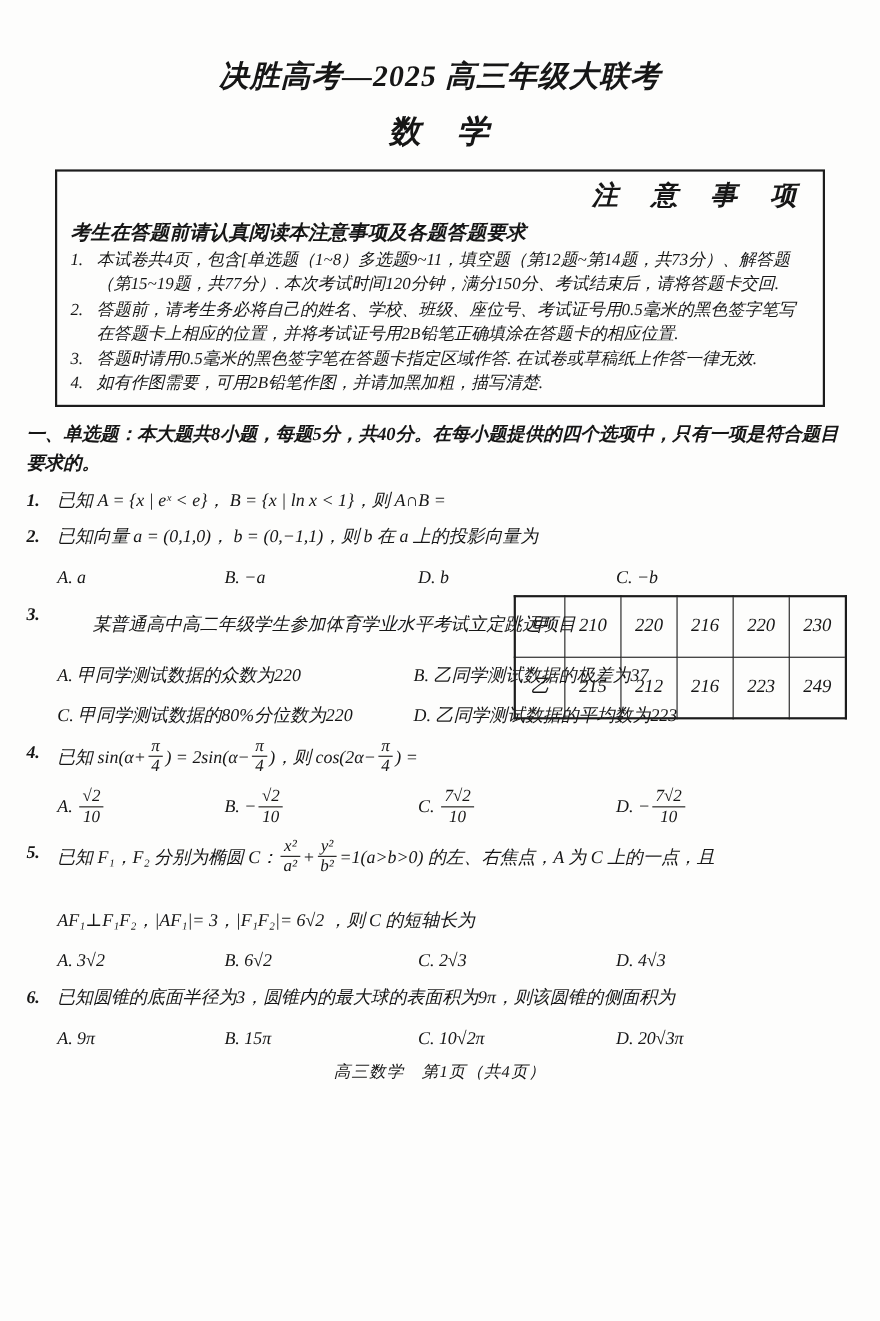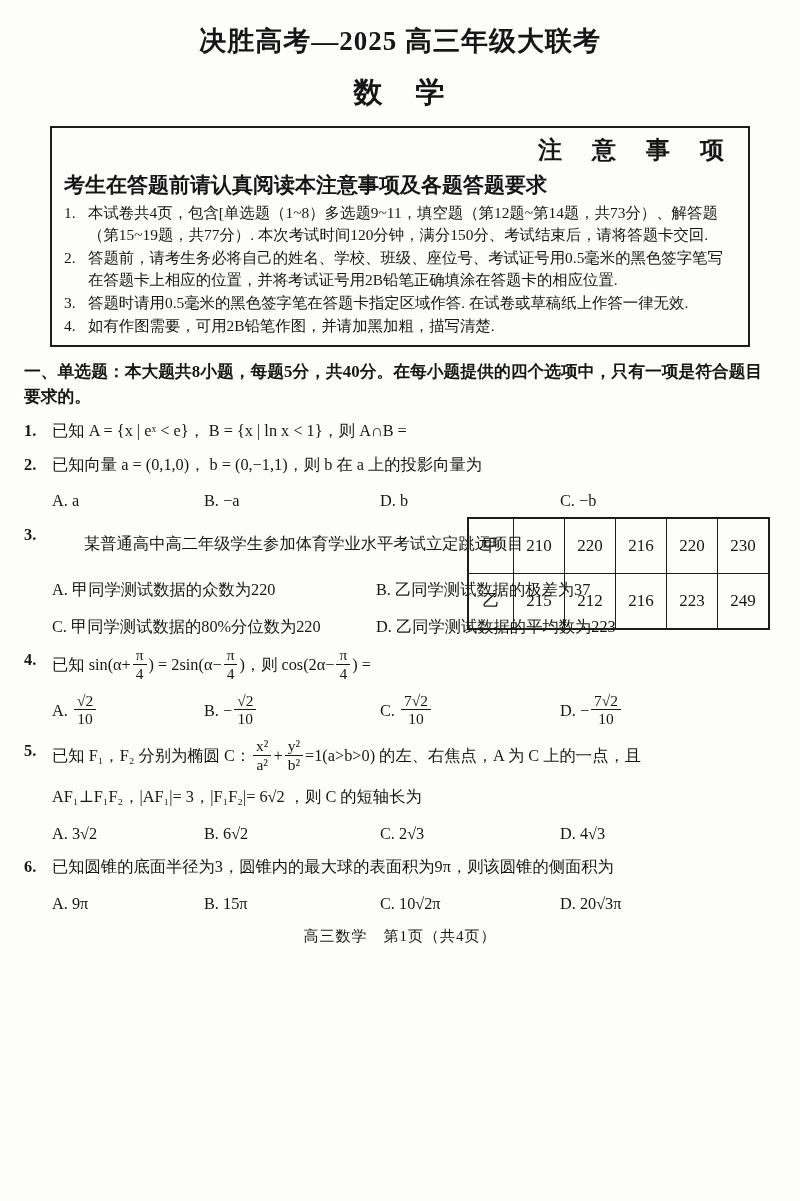--- a/index.html
+++ b/index.html
@@ -9,7 +9,7 @@
     font-family:"Liberation Serif","DejaVu Serif",serif;
     -webkit-font-smoothing:antialiased;
   }
-  .page{padding:22px 24px 0 24px;font-size:16.3px;line-height:1.45;}
+  .page{padding:50px 24px 0 24px;font-size:16.3px;line-height:1.45;font-style:italic;}
 
   .title{font-size:27px;font-weight:bold;text-align:center;margin:0 0 10px 0;letter-spacing:1px;}
   .subject{font-size:29px;font-weight:bold;text-align:center;margin:0 0 13px 0;letter-spacing:2px;}

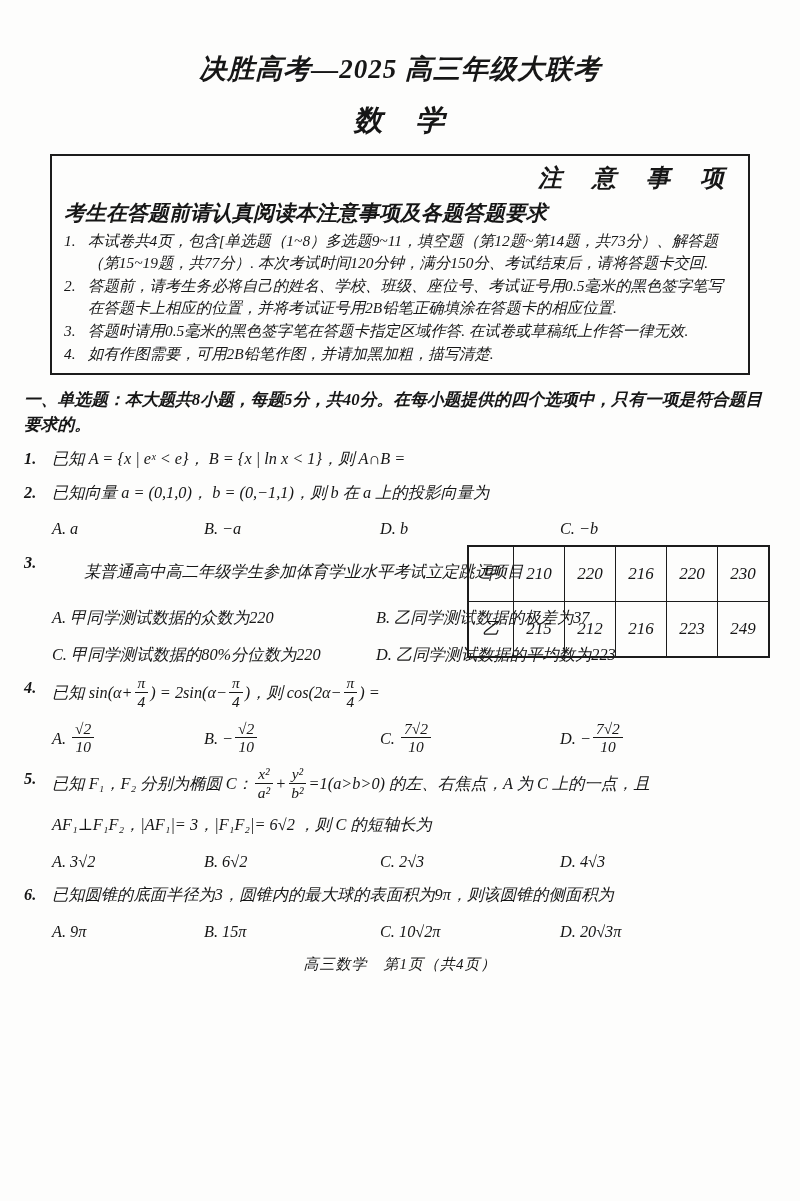--- a/index.html
+++ b/index.html
@@ -18,7 +18,7 @@
     border:2px solid #1c1c1c;margin:0 26px 12px 26px;padding:4px 12px 7px 12px;
   }
   .notice-heading{font-size:24px;font-weight:bold;text-align:right;letter-spacing:12px;margin:1px 0 2px 0;}
-  .notice-intro{font-weight:bold;font-size:21px;margin:0 0 2px 0;}
+  .notice-intro{font-weight:bold;font-size:18px;margin:0 0 2px 0;}
   .notice-item{display:flex;font-size:15.4px;line-height:1.42;margin:1px 0;}
   .ni-num{flex:0 0 24px;}
   .ni-text{flex:1;}

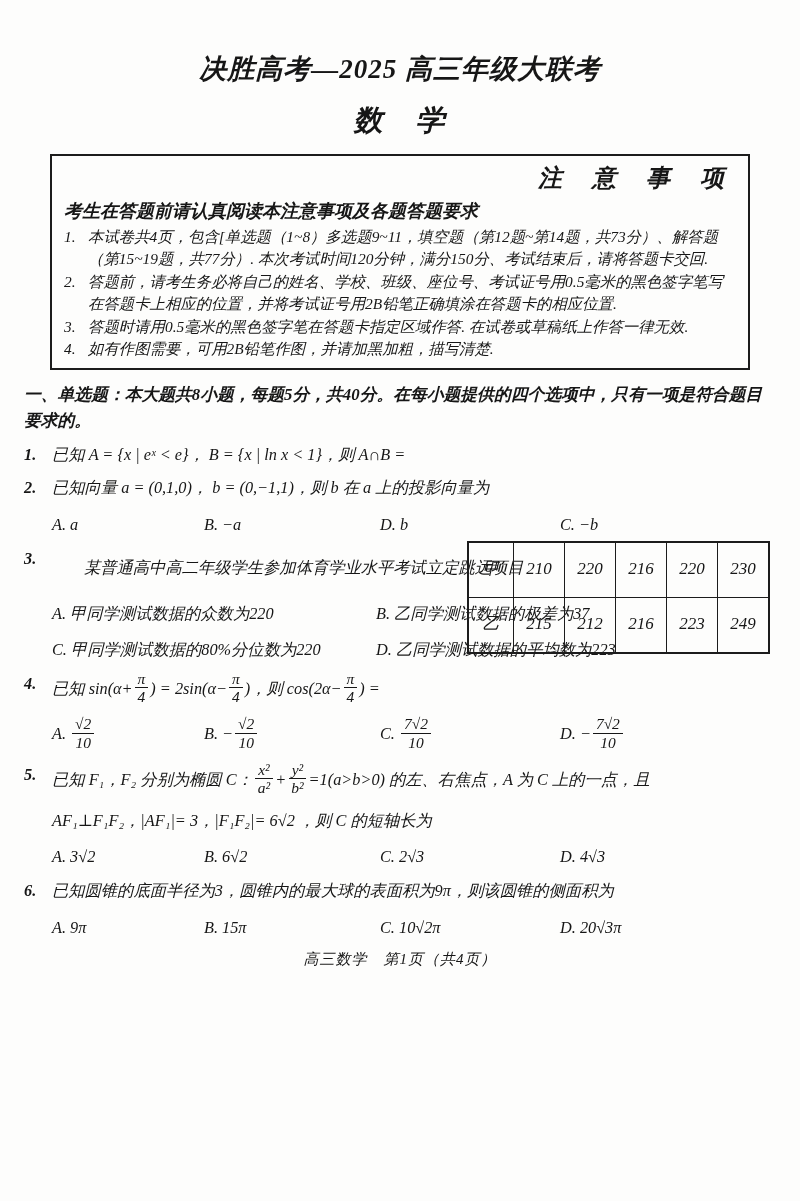--- a/index.html
+++ b/index.html
@@ -187,7 +187,7 @@
     <div class="q-stem-row">
       <span class="q-num">5.</span>
       <div class="q-stem">
-        <div style="margin-bottom:10px;">已知 F₁，F₂ 分别为椭圆 C：<span class="frac">
+        <div style="margin-bottom:26px;">已知 F₁，F₂ 分别为椭圆 C：<span class="frac">
               <span class="fnum">x²</span>
               <span class="fden">a²</span>
             </span>+<span class="frac">

